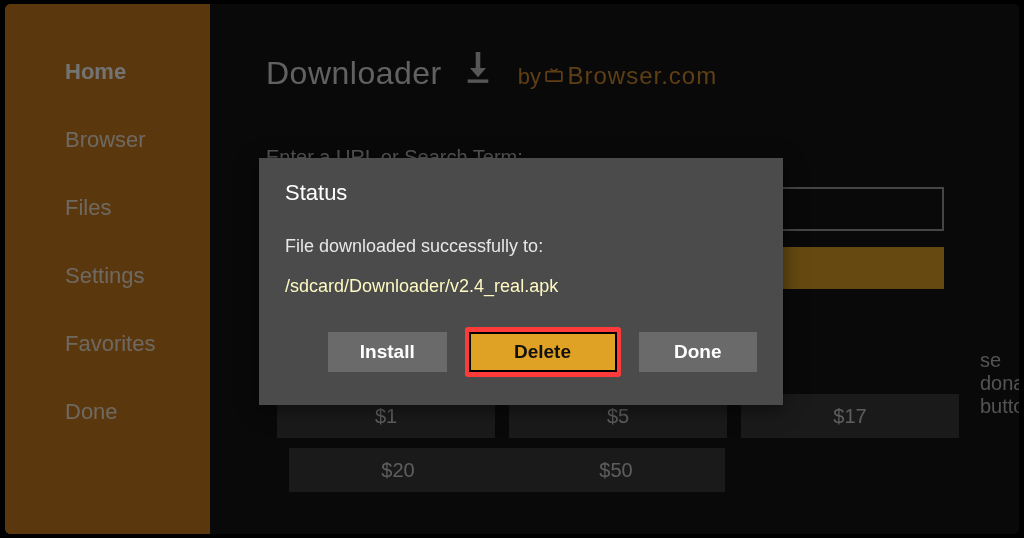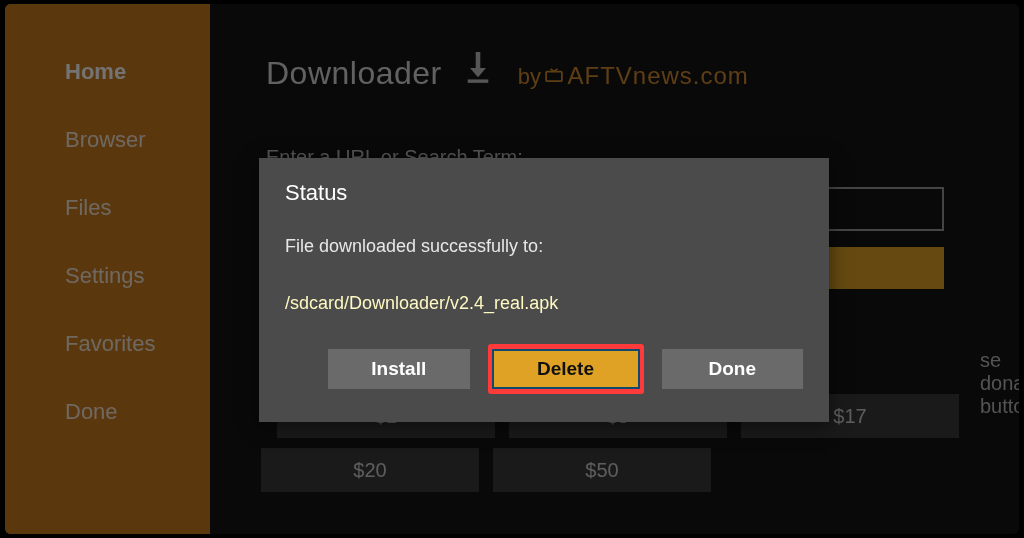--- a/index.html
+++ b/index.html
@@ -109,7 +109,7 @@
               <rect x="1" y="4" width="18" height="11" rx="1"></rect>
               <path d="M6 1l4 3 4-3"></path>
             </svg>
-        </span><span class="aftv">AFTVnews.com</span>
+        </span><span class="aftv">Browser.com</span>
       </span>
     </div>
 

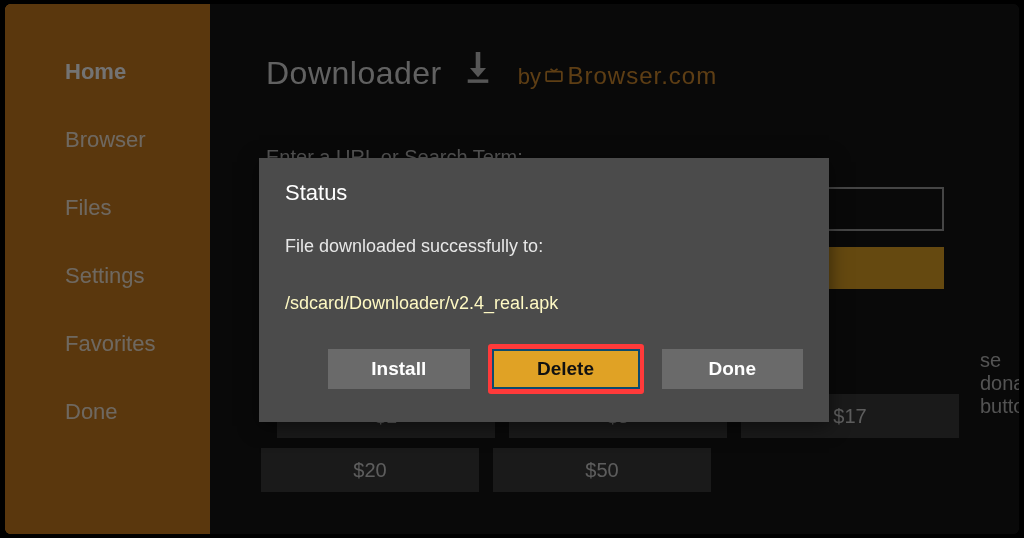--- a/index.html
+++ b/index.html
@@ -59,7 +59,7 @@
 
   
   .modal {
-    position: absolute; left: 254px; top: 154px; width: 570px; background:#4b4b4b;
+    position: absolute; left: 254px; top: 154px; width: 524px; background:#4b4b4b;
     z-index: 10; padding: 22px 26px 28px 26px;
     box-shadow: 0 4px 18px rgba(0,0,0,0.5);
   }

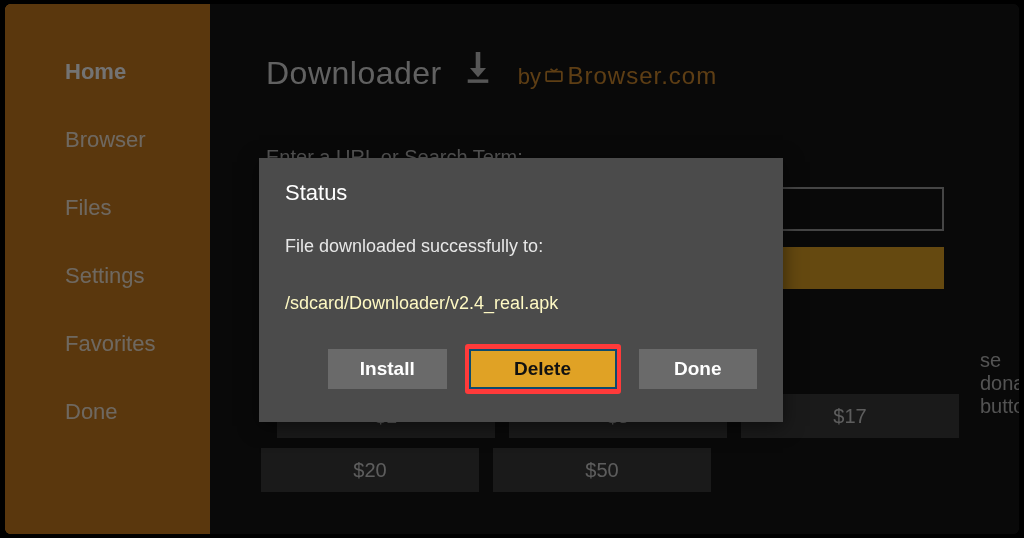--- a/index.html
+++ b/index.html
@@ -64,7 +64,7 @@
     box-shadow: 0 4px 18px rgba(0,0,0,0.5);
   }
   .modal .modal-title { color:#fff; font-size:22px; margin-bottom: 30px; }
-  .modal .modal-msg { color:#e7e7e7; font-size:18px; margin-bottom: 36px; }
+  .modal .modal-msg { color:#e7e7e7; font-size:18px; margin-bottom: 19px; }
   .modal .modal-path { color:#fef9c3; font-size:18px; margin-bottom: 30px; }
   .modal-actions { display:flex; gap:18px; align-items:center;padding-left:43px; }
   .m-btn {

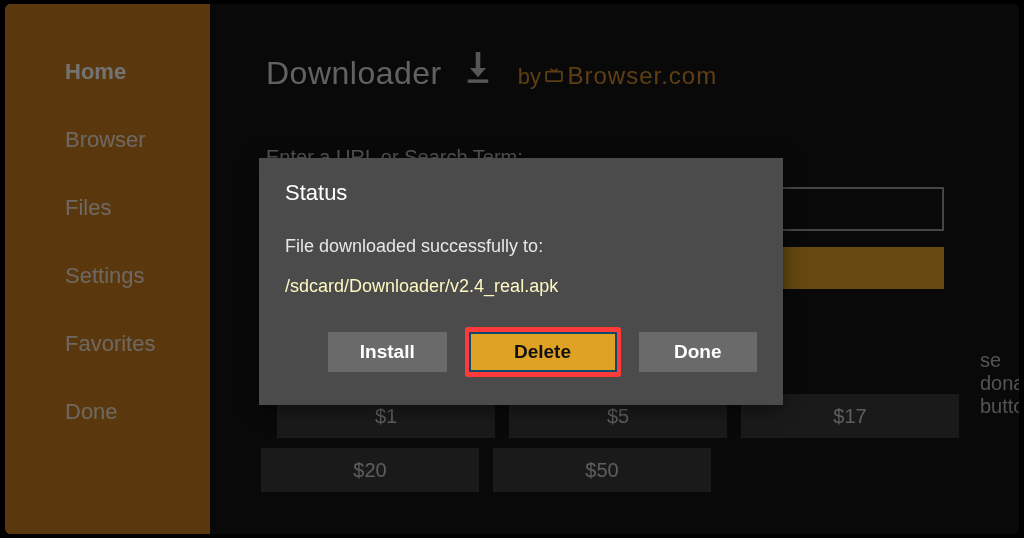--- a/index.html
+++ b/index.html
@@ -76,7 +76,7 @@
     display:flex; align-items:center; justify-content:center;
   }
   .m-btn.highlight-inner {
-    width: 148px; height: 40px; background:#e0a225; color:#111; border:2px solid #0c4a6e; font-size:19px; font-weight:bold;
+    width: 148px; height: 40px; background:#e0a225; color:#111; border:2px solid #000000; font-size:19px; font-weight:bold;
   }
 </style>
 </head>

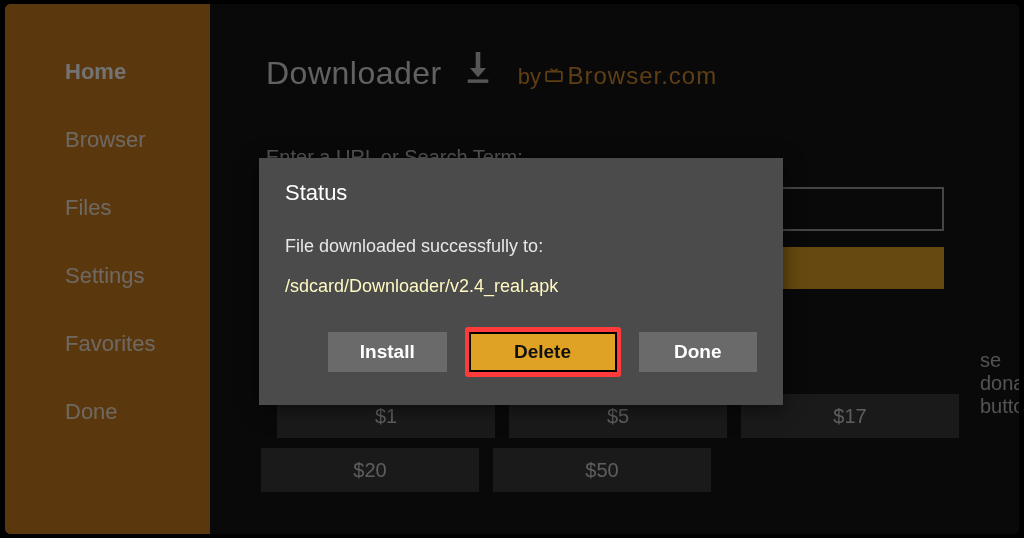--- a/index.html
+++ b/index.html
@@ -52,7 +52,7 @@
   .donate-label { position:absolute; left: 770px; top: 345px; color:#b8b8b8; font-size:20px; }
 
   .donations { position:absolute; left:272px; top: 390px; display:flex; gap:14px; }
-  .donations2 { position:absolute; left:256px; top: 444px; display:flex; gap:14px; }
+  .donations2 { position:absolute; left:284px; top: 444px; display:flex; }
   .don-btn {
     width: 218px; height: 44px; background:#3b3b3b; color:#cfcfcf; border:none; font-size:20px;
   }

